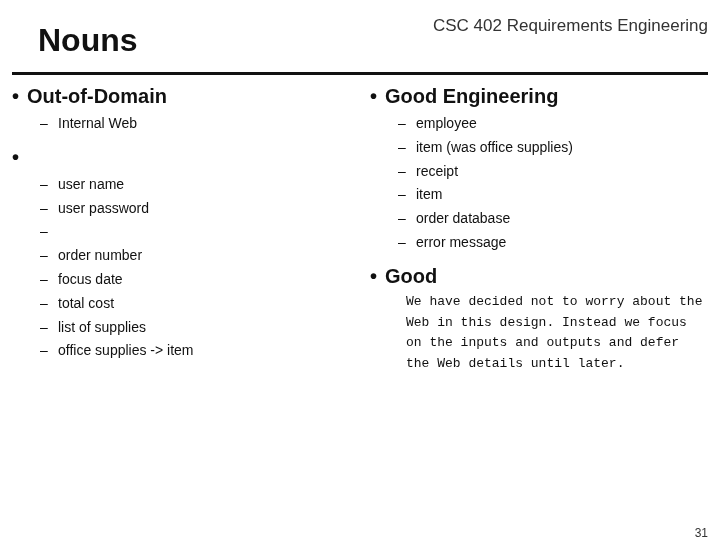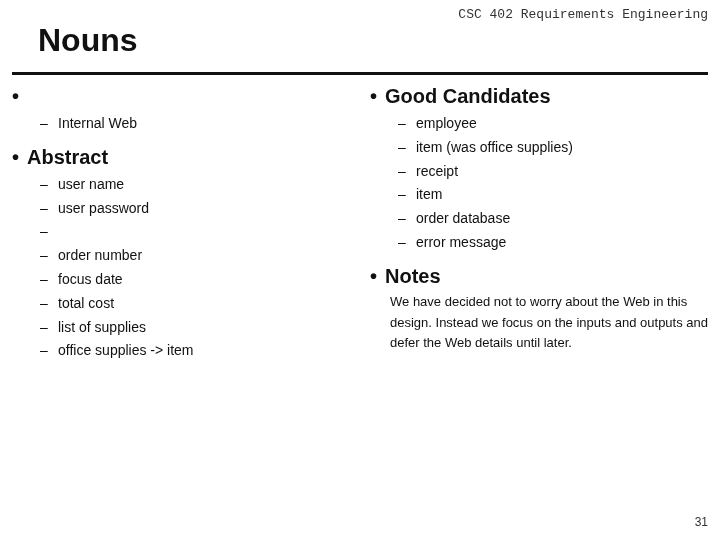--- a/index.html
+++ b/index.html
@@ -14,11 +14,10 @@
 
     .header-bar {
       position: absolute;
-      top: 7px;
-      right: 12px;
-      font-size: 13px;
+      top: 16px;
+      right: 12px;
+      font-size: 17px;
       color: #333;
-      font-family: Liberation Mono, monospace;
     }
 
     .page-title {

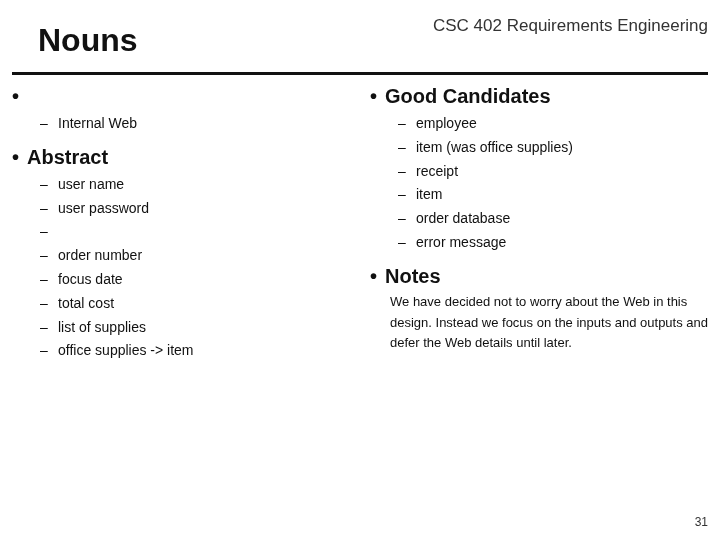--- a/index.html
+++ b/index.html
@@ -137,6 +137,7 @@
 
     <div class="bullet-heading">
       <span class="bullet-dot">•</span>
+      <span>Out-of-Domain</span>
     </div>
     <ul class="sub-list">
       <li>

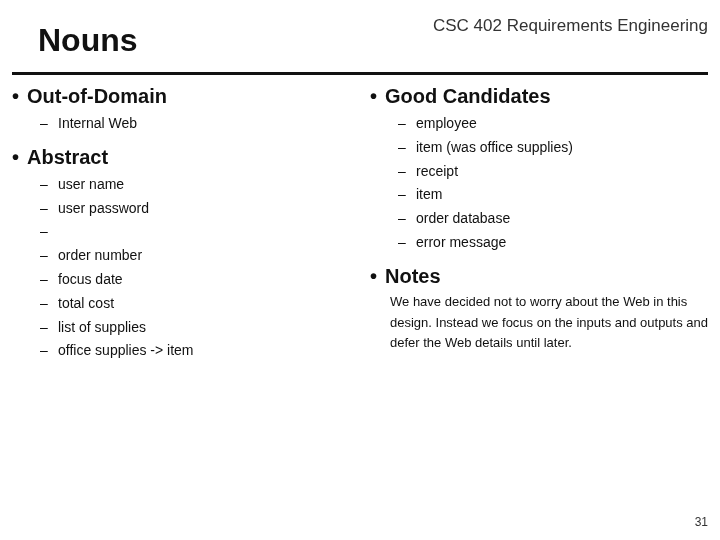--- a/index.html
+++ b/index.html
@@ -189,7 +189,7 @@
 
     <div class="bullet-heading">
       <span class="bullet-dot">•</span>
-      <span>Good Candidates</span>
+      <span>Good Engineering</span>
     </div>
     <ul class="sub-list" id="good-candidates-list">
     <li>

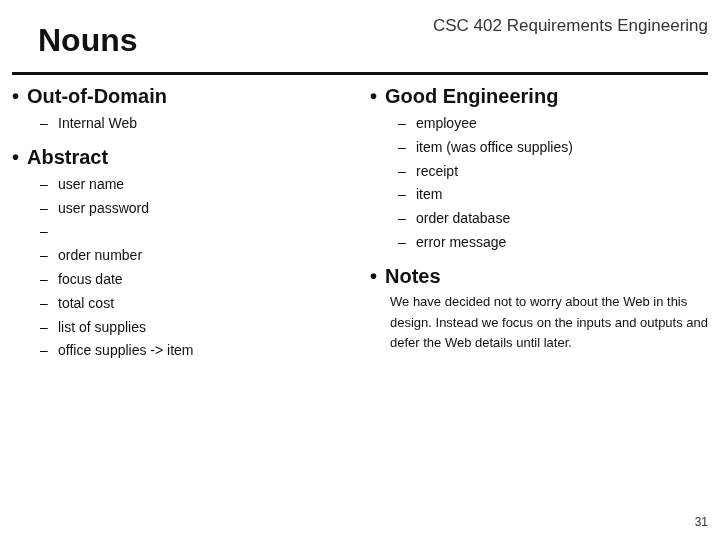--- a/index.html
+++ b/index.html
@@ -148,7 +148,6 @@
 
     <div class="bullet-heading">
       <span class="bullet-dot">•</span>
-      <span>Abstract</span>
     </div>
     <ul class="sub-list" id="abstract-list">
     <li>

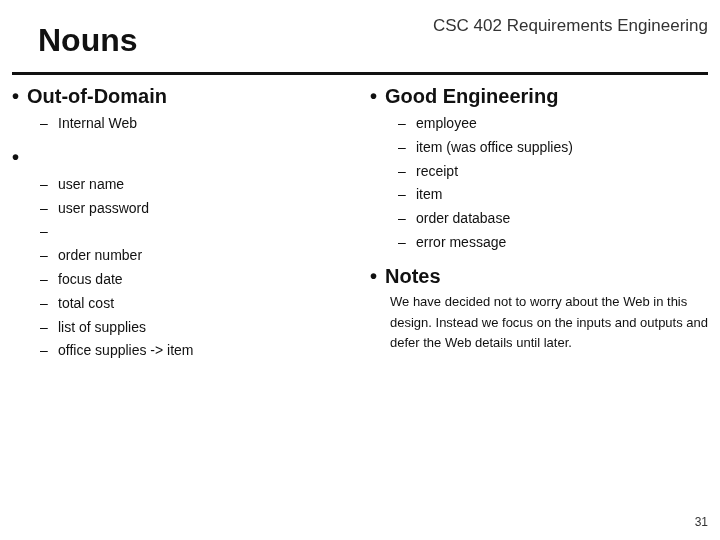--- a/index.html
+++ b/index.html
@@ -220,7 +220,7 @@
     <div class="notes-section">
       <div class="notes-heading">
         <span class="bullet-dot">•</span>
-        <span>Notes</span>
+        <span>Good</span>
       </div>
       <div class="notes-body">We have decided not to worry about the Web in this design. Instead we focus on the inputs and outputs and defer the Web details until later.</div>
     </div>

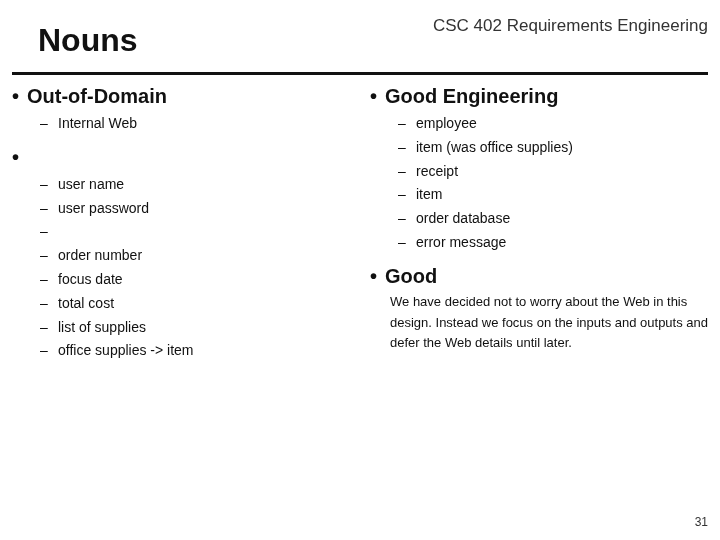--- a/index.html
+++ b/index.html
@@ -111,7 +111,8 @@
       font-size: 13px;
       color: #111;
       line-height: 1.6;
-      margin-left: 20px;
+      margin-left: 36px;
+      font-family: Liberation Mono, monospace;
     }
 
     .page-number {

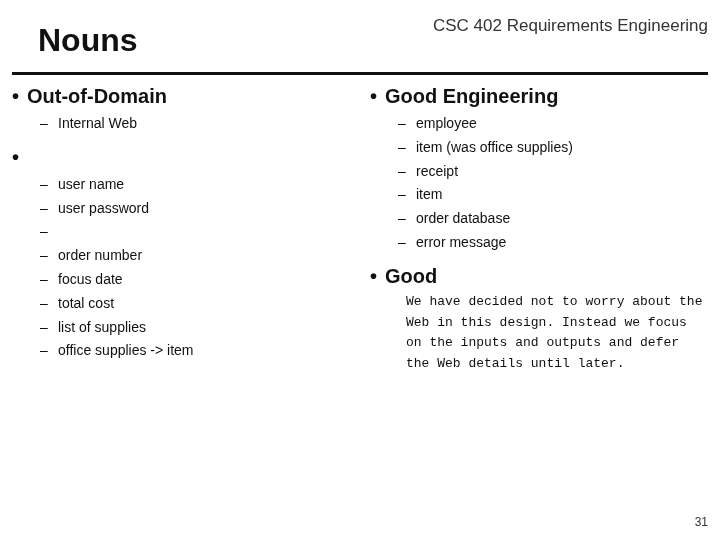--- a/index.html
+++ b/index.html
@@ -117,7 +117,7 @@
 
     .page-number {
       position: absolute;
-      bottom: 11px;
+      bottom: 0;
       right: 12px;
       font-size: 12px;
       color: #333;

